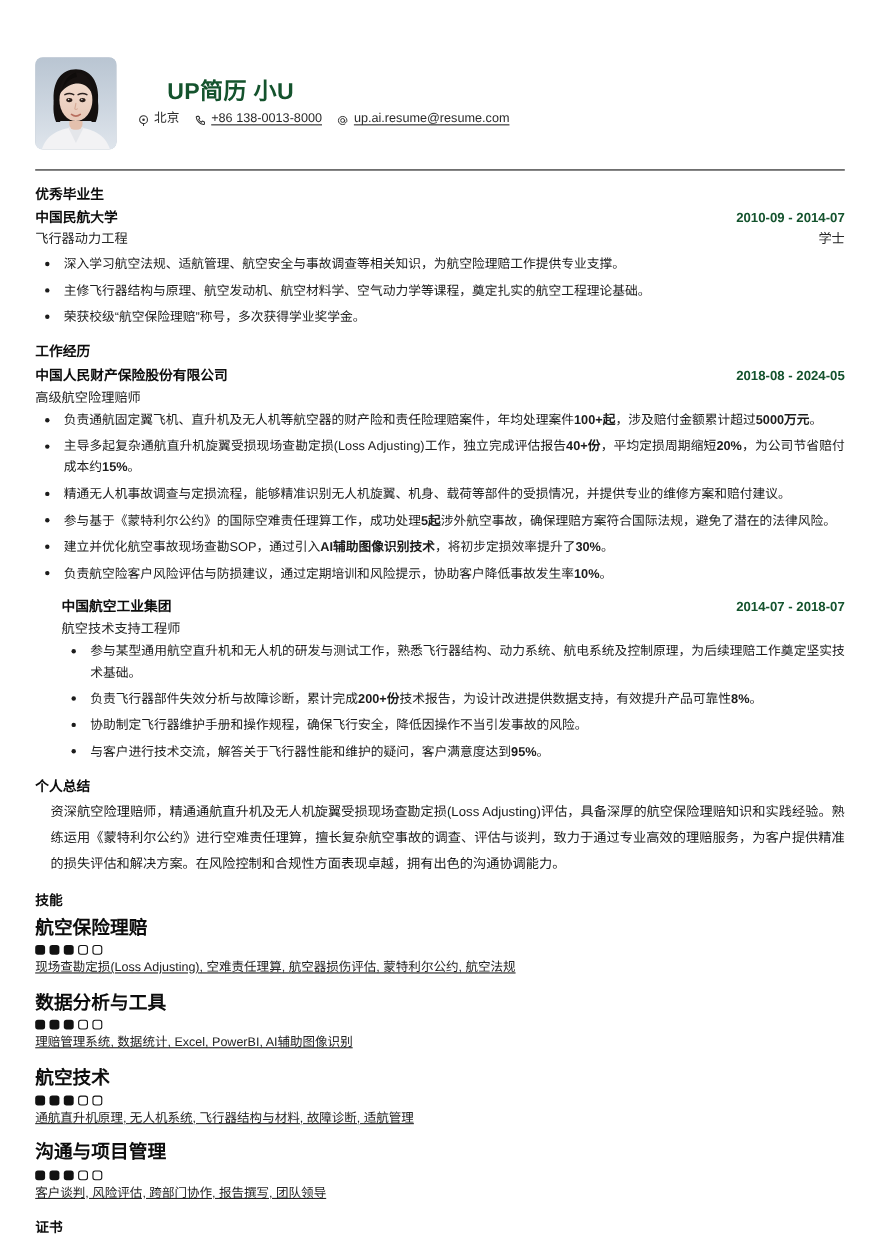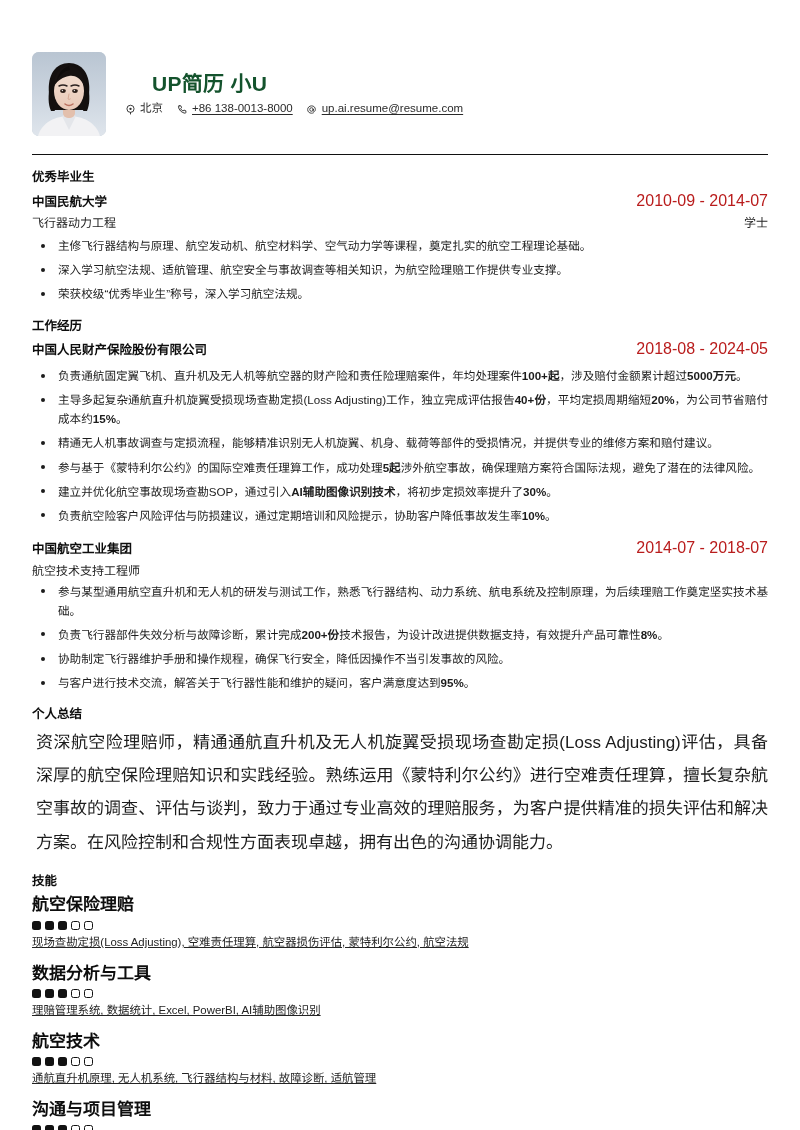--- a/index.html
+++ b/index.html
@@ -99,7 +99,7 @@
     line-height: 1.55;
   }
   .entry-org { font-size: 12.5px; font-weight: bold; color: #0d0d0d; }
-  .entry-date { font-size: 16px; font-weight: normal; color: #b91c1c; white-space: nowrap; }
+  .entry-date { font-size: 12px; font-weight: bold; color: #14532d; white-space: nowrap; }
   .entry-role { font-size: 12px; color: #262626; }
   .entry-sub { font-size: 12px; color: #262626; white-space: nowrap; }
 

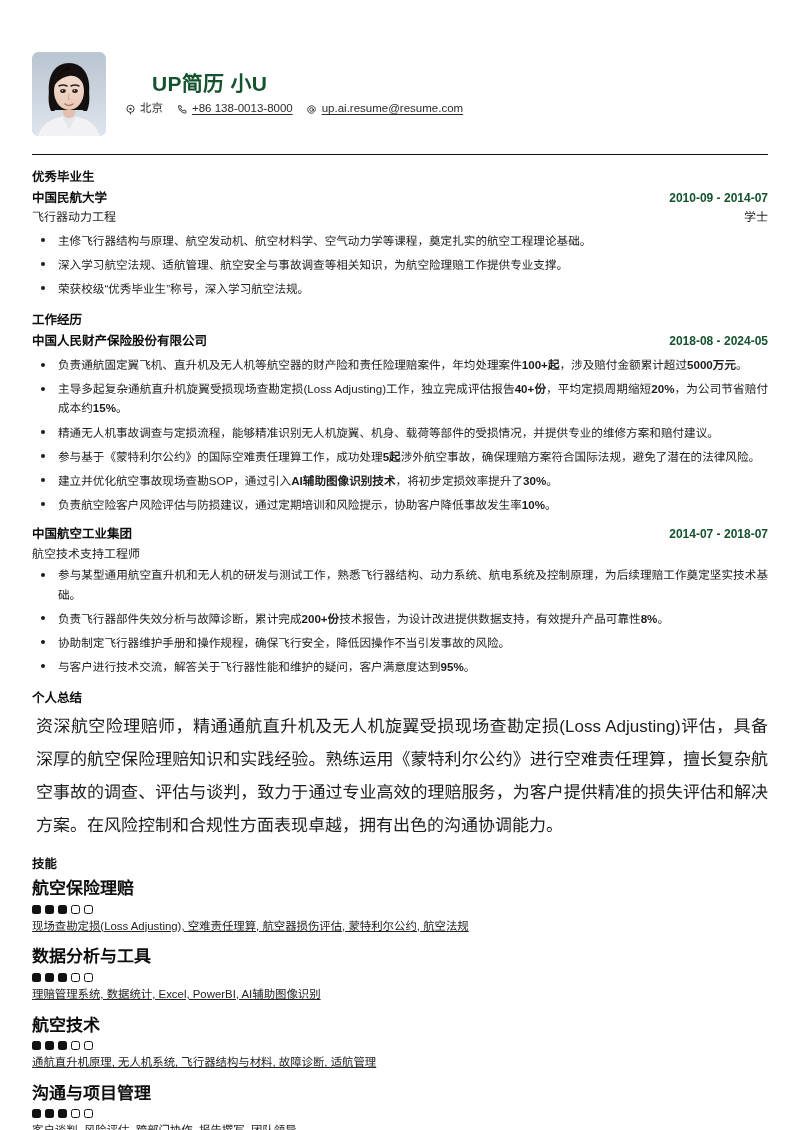--- a/index.html
+++ b/index.html
@@ -261,8 +261,8 @@
         <span class="entry-sub">学士</span>
       </div>
       <ul class="bullets">
+        <li>深入学习航空法规、适航管理、航空安全与事故调查等相关知识，为航空险理赔工作提供专业支撑。</li>
         <li>主修飞行器结构与原理、航空发动机、航空材料学、空气动力学等课程，奠定扎实的航空工程理论基础。</li>
-        <li>深入学习航空法规、适航管理、航空安全与事故调查等相关知识，为航空险理赔工作提供专业支撑。</li>
         <li>荣获校级“优秀毕业生”称号，深入学习航空法规。</li>
       </ul>
     </div>

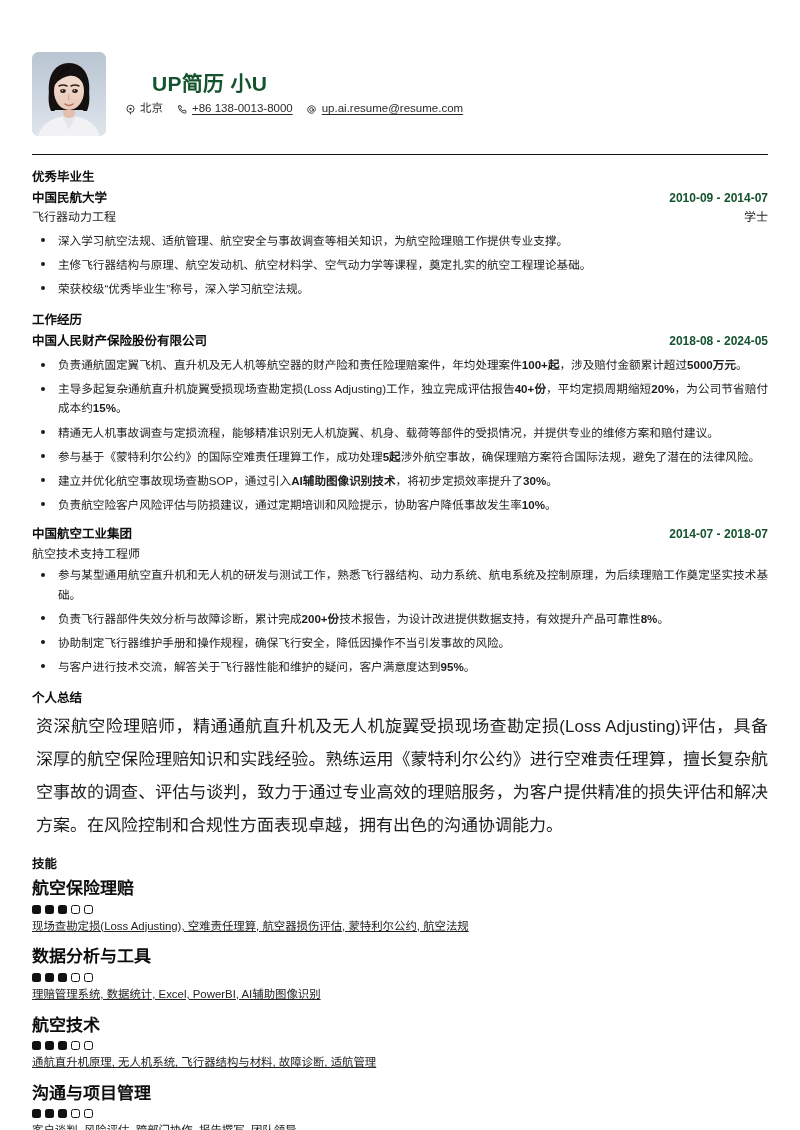--- a/index.html
+++ b/index.html
@@ -263,7 +263,7 @@
       <ul class="bullets">
         <li>深入学习航空法规、适航管理、航空安全与事故调查等相关知识，为航空险理赔工作提供专业支撑。</li>
         <li>主修飞行器结构与原理、航空发动机、航空材料学、空气动力学等课程，奠定扎实的航空工程理论基础。</li>
-        <li>荣获校级“优秀毕业生”称号，深入学习航空法规。</li>
+        <li>荣获校级“航空保险理赔”称号，多次获得学业奖学金。</li>
       </ul>
     </div>
   </div>

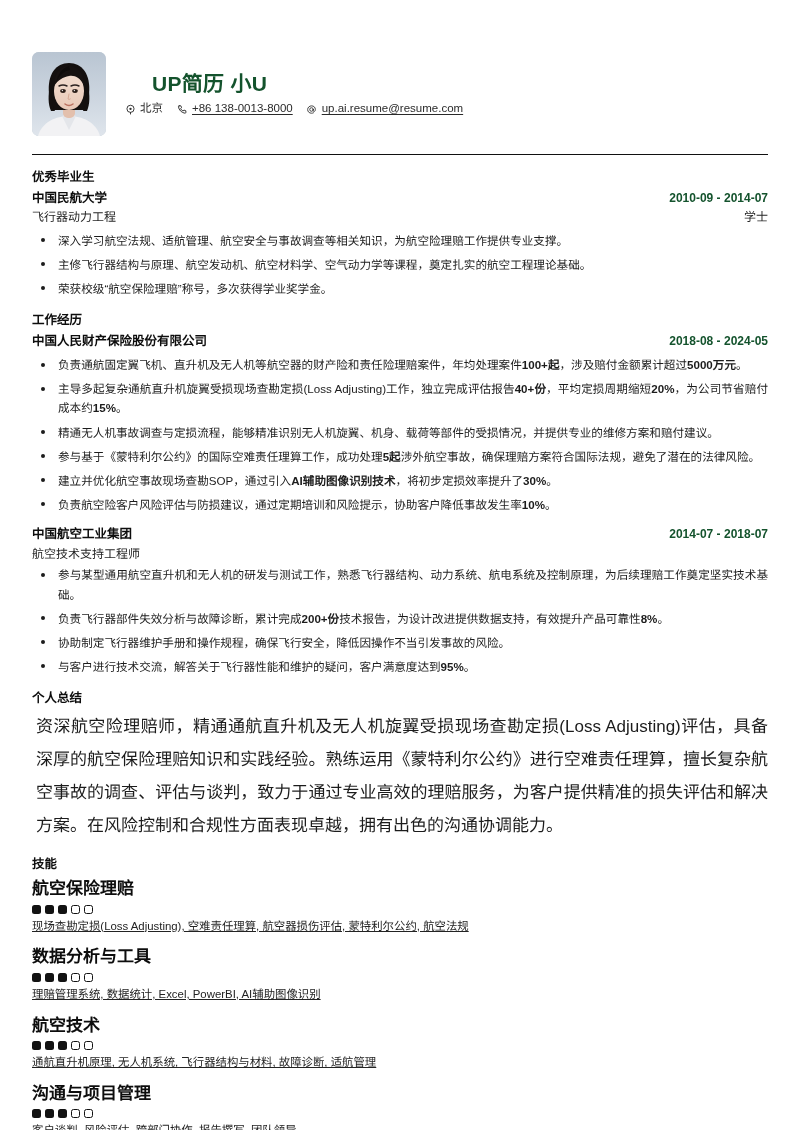--- a/index.html
+++ b/index.html
@@ -276,6 +276,7 @@
         <span class="entry-org">中国人民财产保险股份有限公司</span>
         <span class="entry-date">2018-08 - 2024-05</span>
       </div>
+      <div class="entry-role">高级航空险理赔师</div>
       <ul class="bullets">
         <li>负责通航固定翼飞机、直升机及无人机等航空器的财产险和责任险理赔案件，年均处理案件<b>100+起</b>，涉及赔付金额累计超过<b>5000万元</b>。</li>
         <li>主导多起复杂通航直升机旋翼受损现场查勘定损(Loss Adjusting)工作，独立完成评估报告<b>40+份</b>，平均定损周期缩短<b>20%</b>，为公司节省赔付成本约<b>15%</b>。</li>

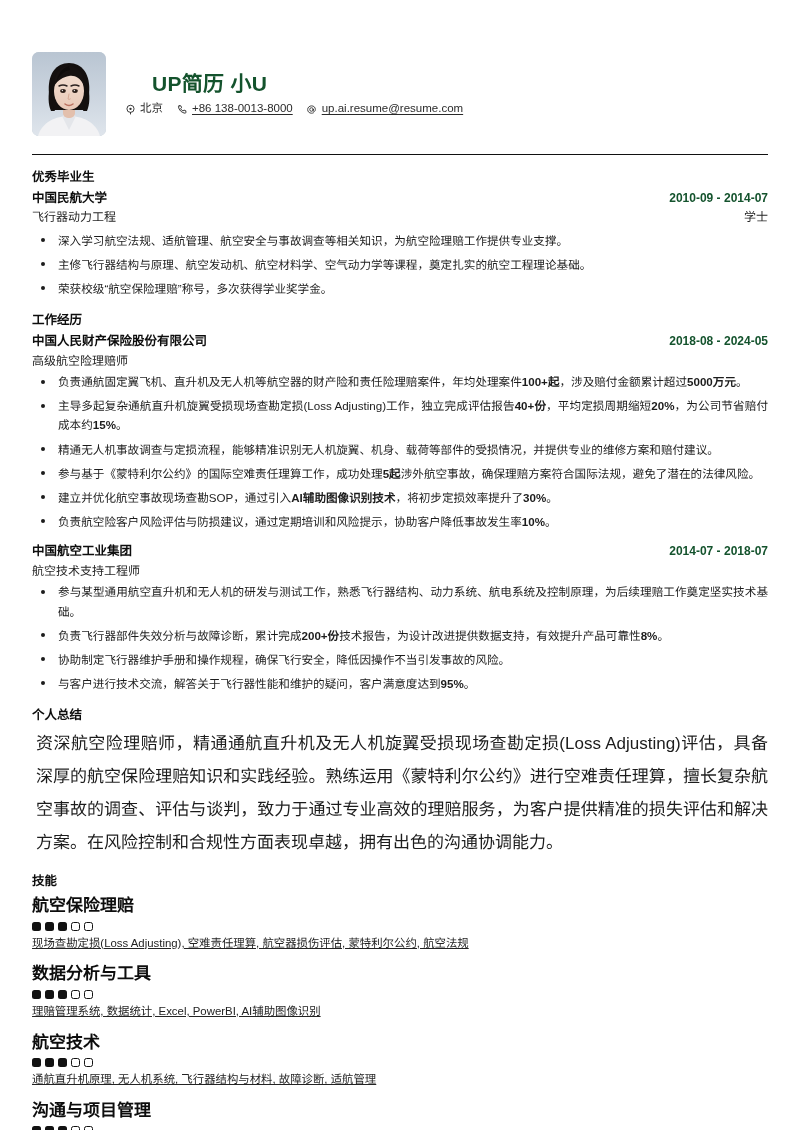--- a/index.html
+++ b/index.html
@@ -287,7 +287,7 @@
       </ul>
     </div>
 
-    <div class="entry" style="margin-top:11px;">
+    <div class="entry" style="margin-top:11px;margin-left:24px;">
       <div class="entry-row">
         <span class="entry-org">中国航空工业集团</span>
         <span class="entry-date">2014-07 - 2018-07</span>

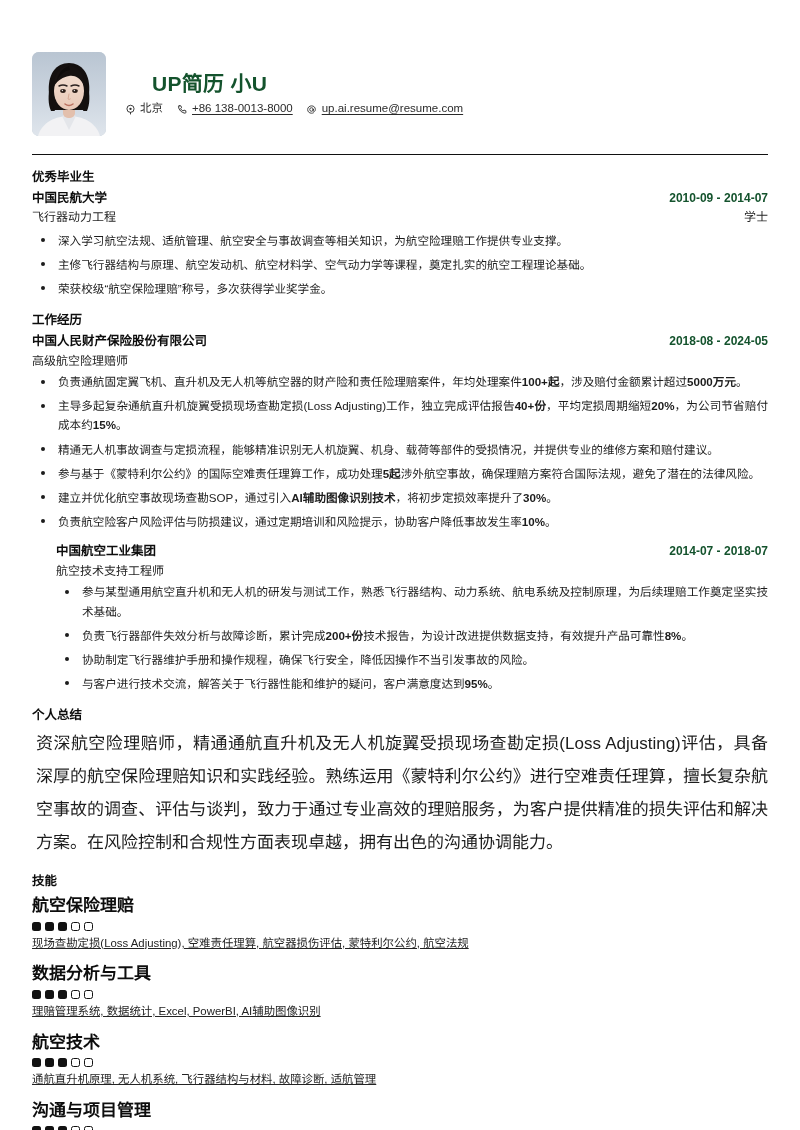--- a/index.html
+++ b/index.html
@@ -131,11 +131,11 @@
   ul.bullets li b, .para b { font-weight: bold; }
 
   .para {
-    font-size: 17px;
+    font-size: 12px;
     line-height: 1.95;
     color: #1c1c1c;
     text-align: justify;
-    margin: 2px 0 0 4px;
+    margin: 2px 0 0 14px;
   }
 
   

